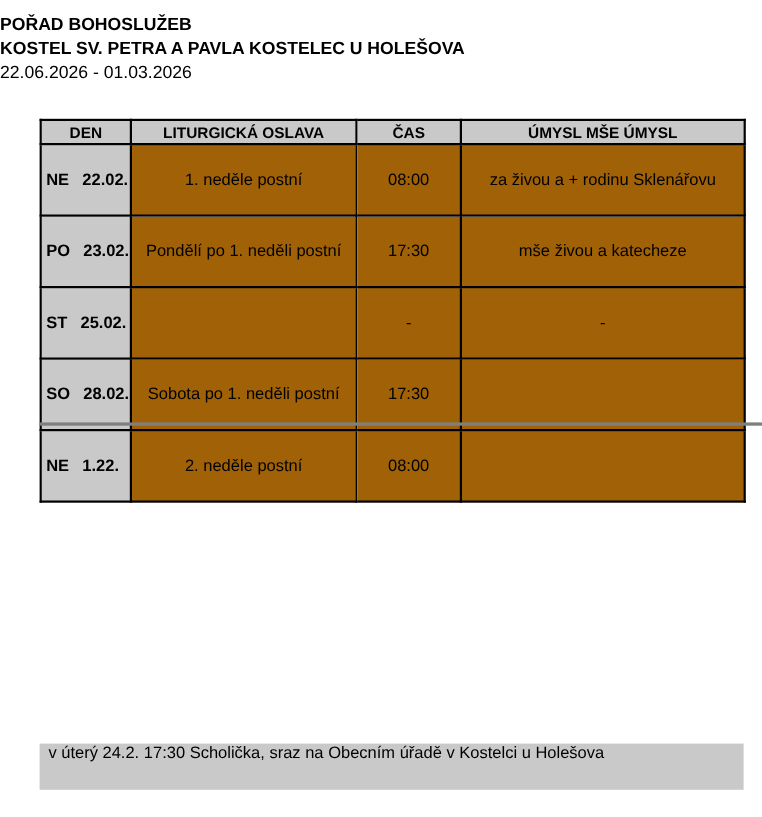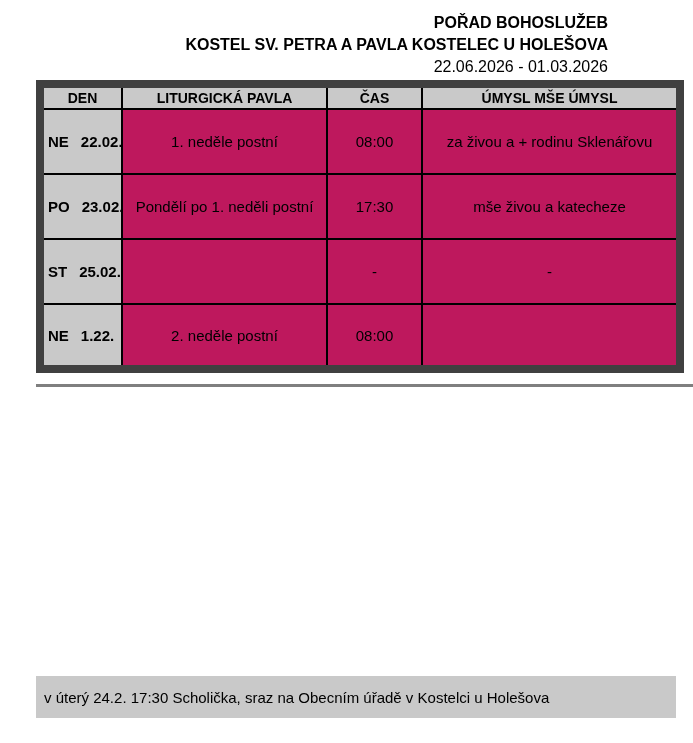--- a/index.html
+++ b/index.html
@@ -13,7 +13,7 @@
   }
   .titles {
     position:absolute; top:12px; left:0; width:608px;
-    text-align:right;
+    text-align:left;
   }
   .title-line { font-size:16px; font-weight:bold; line-height:22px; }
   .date-line  { font-size:16px; font-weight:normal; line-height:22px; }

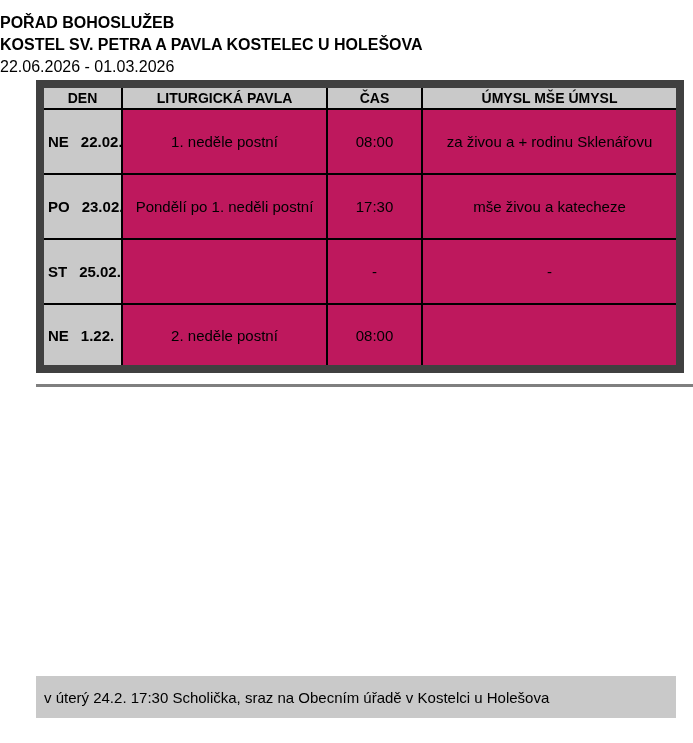--- a/index.html
+++ b/index.html
@@ -19,11 +19,11 @@
   .date-line  { font-size:16px; font-weight:normal; line-height:22px; }
 
   table.schedule {
-    position:absolute; left:36px; top:80px;
+    position:absolute; left:36px; top:108px;
     width:640px;
     border-collapse:collapse;
     table-layout:fixed;
-    border:8px solid #404040;
+    border:2px solid #404040;
   }
   .schedule th, .schedule td {
     border:2px solid #000;

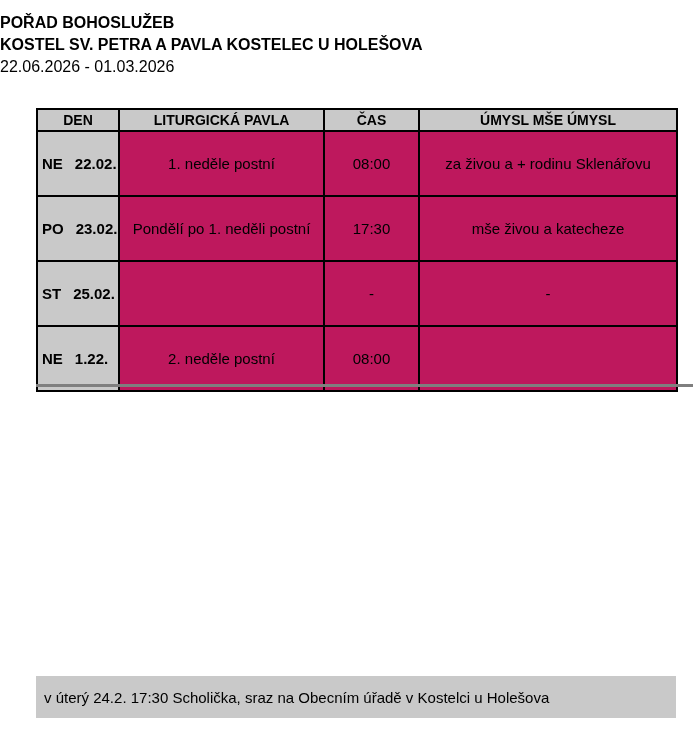--- a/index.html
+++ b/index.html
@@ -86,7 +86,7 @@
   <thead>
     <tr>
       <th>DEN</th>
-      <th>LITURGICKÁ PAVLA</th>
+      <th>LITURGICKÁ OSLAVA</th>
       <th>ČAS</th>
       <th>ÚMYSL MŠE ÚMYSL</th>
     </tr>

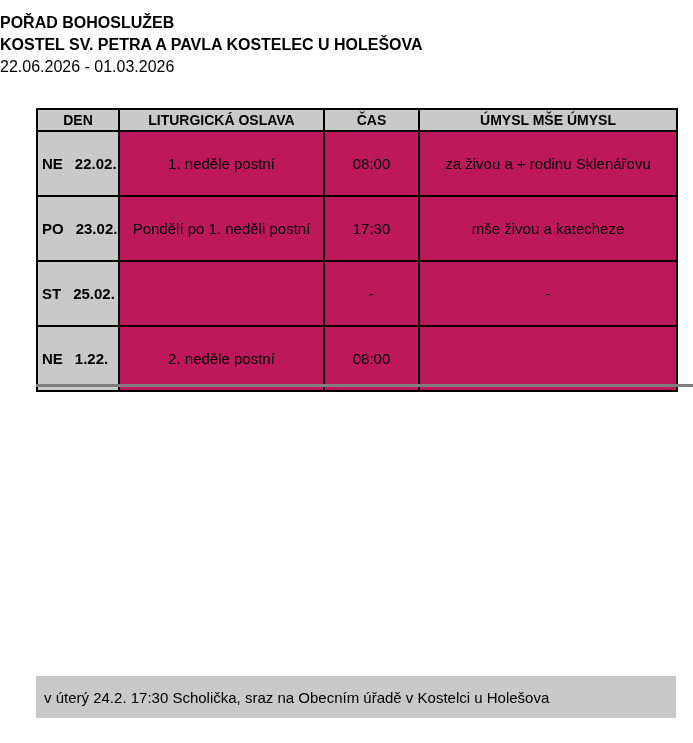--- a/index.html
+++ b/index.html
@@ -38,7 +38,7 @@
     text-align:center;
   }
   .schedule tr.data-row { height:65px; }
-  .schedule td { font-size:15px; background:#be185d; }
+  .schedule td { font-size:15px; background:#a16207; }
   .schedule td.day-cell {
     background:#c9c9c9;
     font-weight:bold;

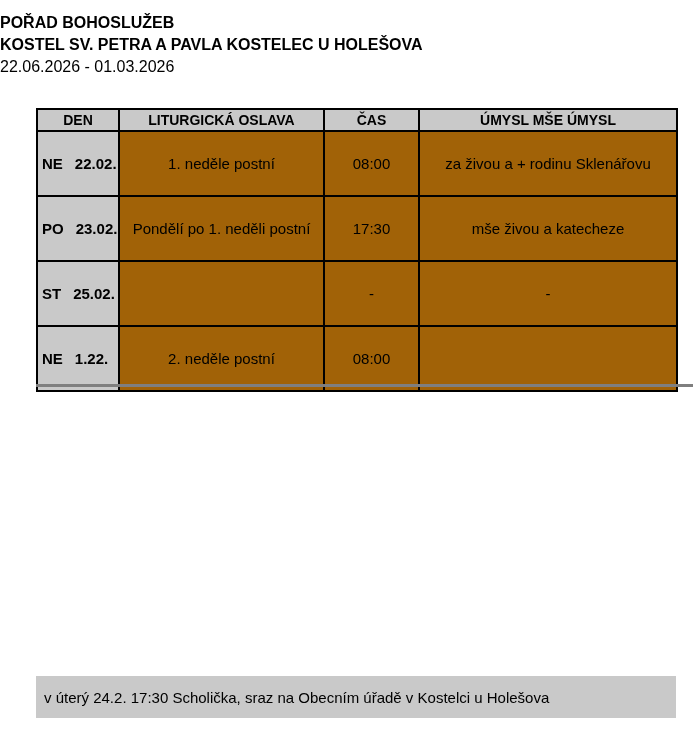--- a/index.html
+++ b/index.html
@@ -128,6 +128,17 @@
     <tr class="data-row">
       <td class="day-cell">
           <div class="day-wrap">
+            <span>SO</span>
+            <span>28.02.</span>
+          </div>
+        </td>
+      <td class="liturgy-cell">Sobota po 1. neděli postní</td>
+      <td class="time-cell">17:30</td>
+      <td class="intention-cell"></td>
+    </tr>
+    <tr class="data-row">
+      <td class="day-cell">
+          <div class="day-wrap">
             <span>NE</span>
             <span>1.22.</span>
           </div>

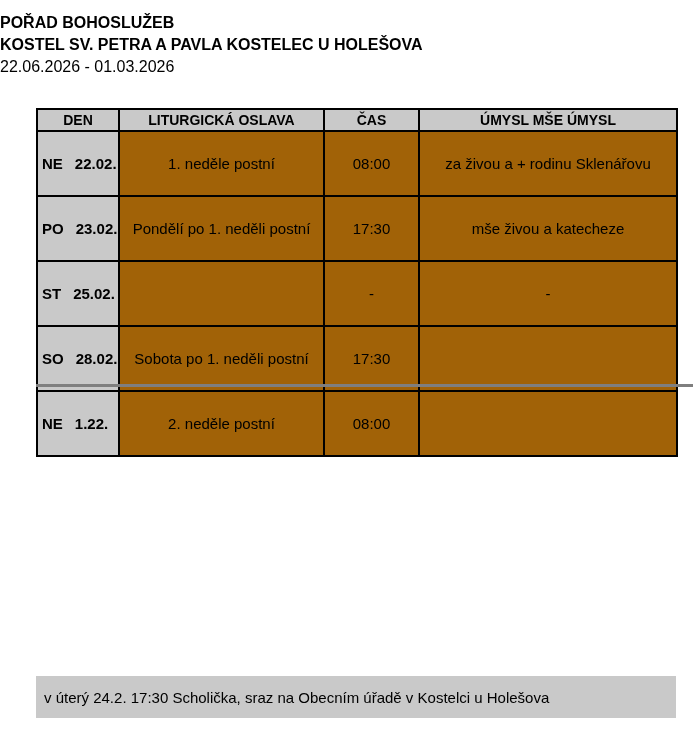--- a/index.html
+++ b/index.html
@@ -63,7 +63,6 @@
     background:#c9c9c9;
     font-size:15px;
     display:flex;
-    align-items:center;
     padding-left:8px;
   }
 </style>

